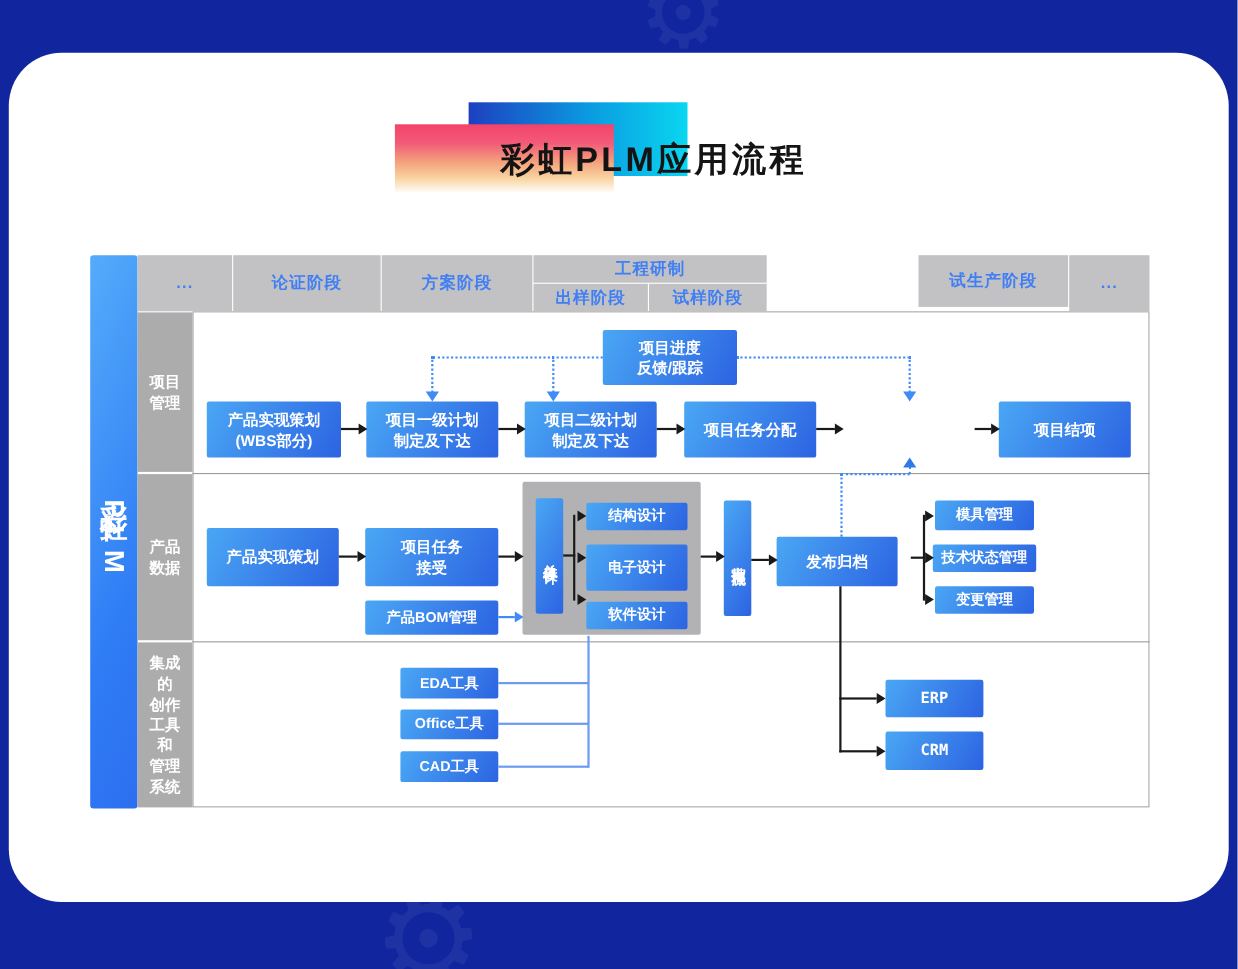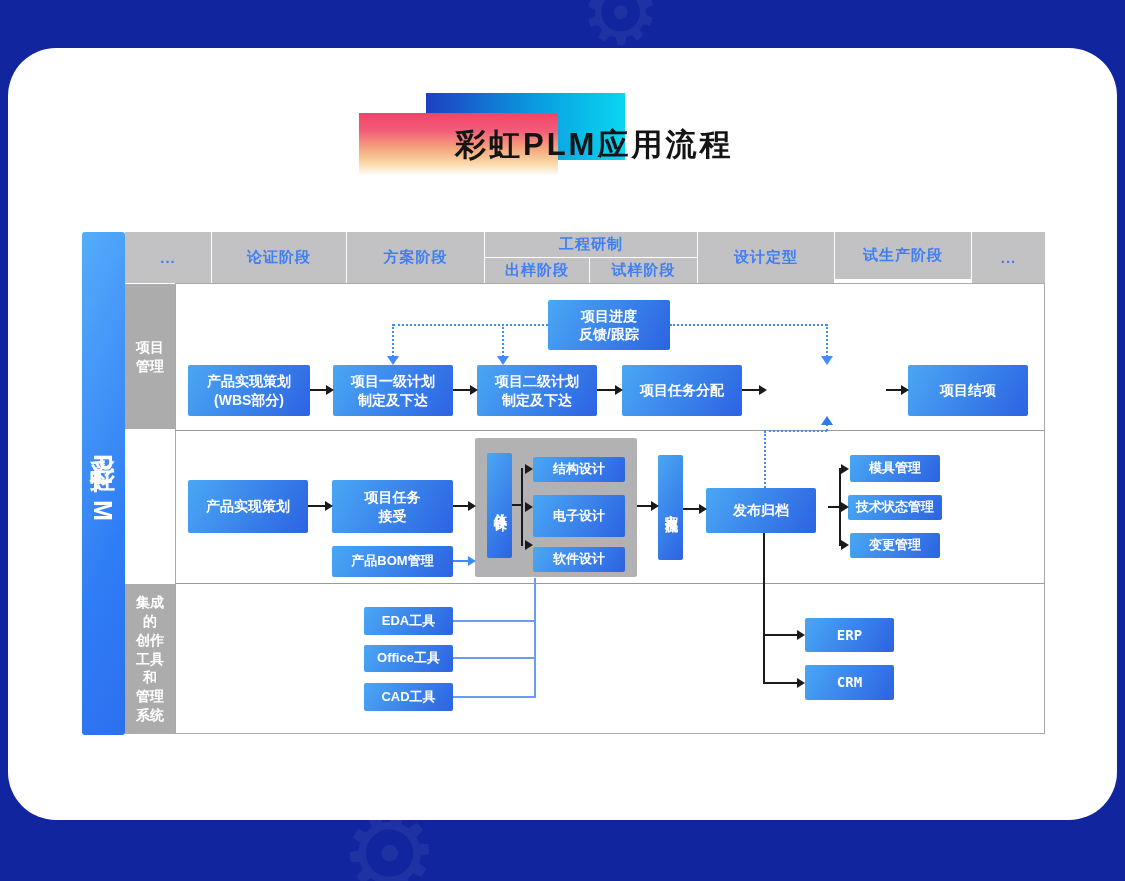--- a/index.html
+++ b/index.html
@@ -102,7 +102,6 @@
     <div class="hdr" style="left:403px; top:0; width:212px; height:25px;">工程研制</div>
     <div class="hdr" style="left:403px; top:26px; width:104px; height:25px;">出样阶段</div>
     <div class="hdr" style="left:508px; top:26px; width:107px; height:25px;">试样阶段</div>
-    <div class="hdr" style="left:616px; top:0; width:136px; height:51px;">设计定型</div>
     <div class="hdr" style="left:753px; top:0; width:136px; height:47px;">试生产阶段</div>
     <div class="hdr" style="left:890px; top:0; width:73px; height:51px;">...</div>
 

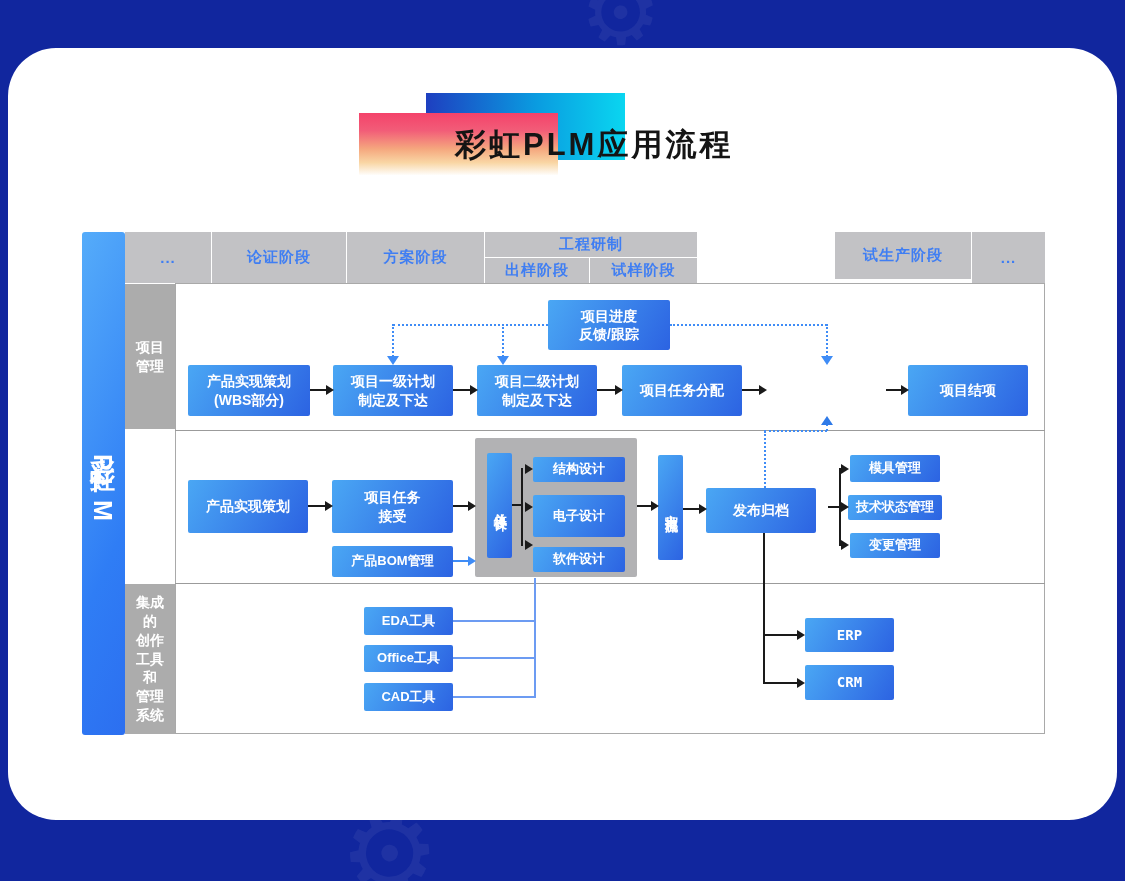--- a/index.html
+++ b/index.html
@@ -111,6 +111,8 @@
 
     <div class="lane" style="top:52px; height:145px;">项目
 管理</div>
+    <div class="lane" style="top:199px; height:151px;">产品
+数据</div>
     <div class="lane" style="top:352px; height:150px;">集成
 的
 创作

